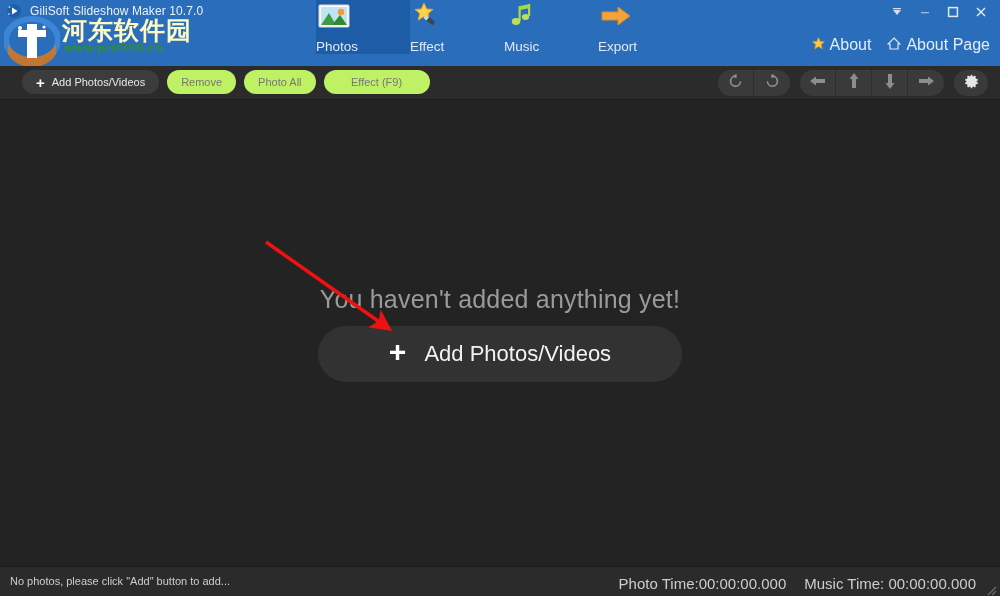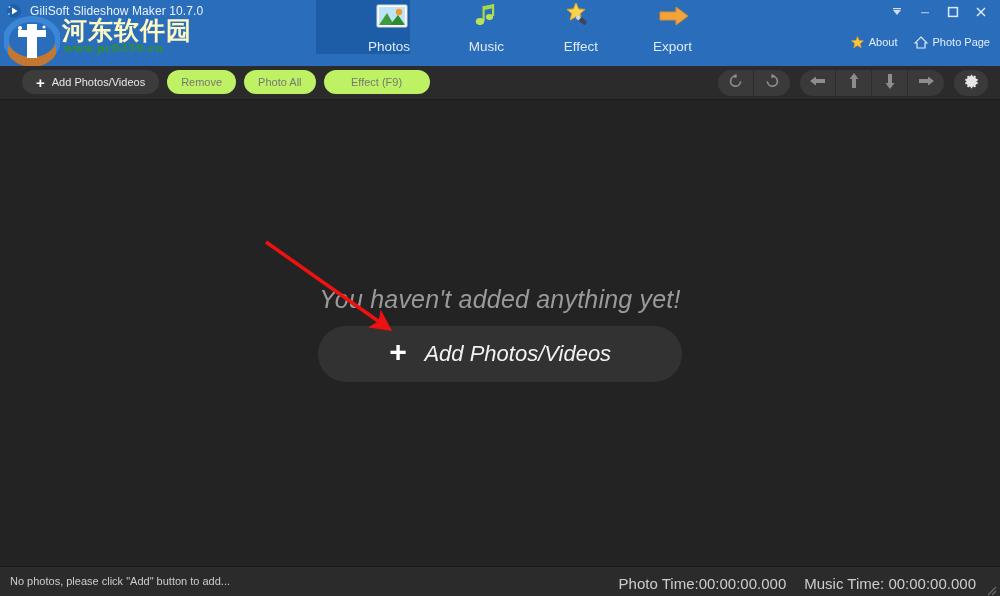--- a/index.html
+++ b/index.html
@@ -86,7 +86,7 @@
   .tab {
     width: 94px; height: 54px;
     display: flex; flex-direction: column;
-    align-items: flex-end; justify-content: center;
+    align-items: flex-start; justify-content: center;
     gap: 8px;
     cursor: pointer;
   }

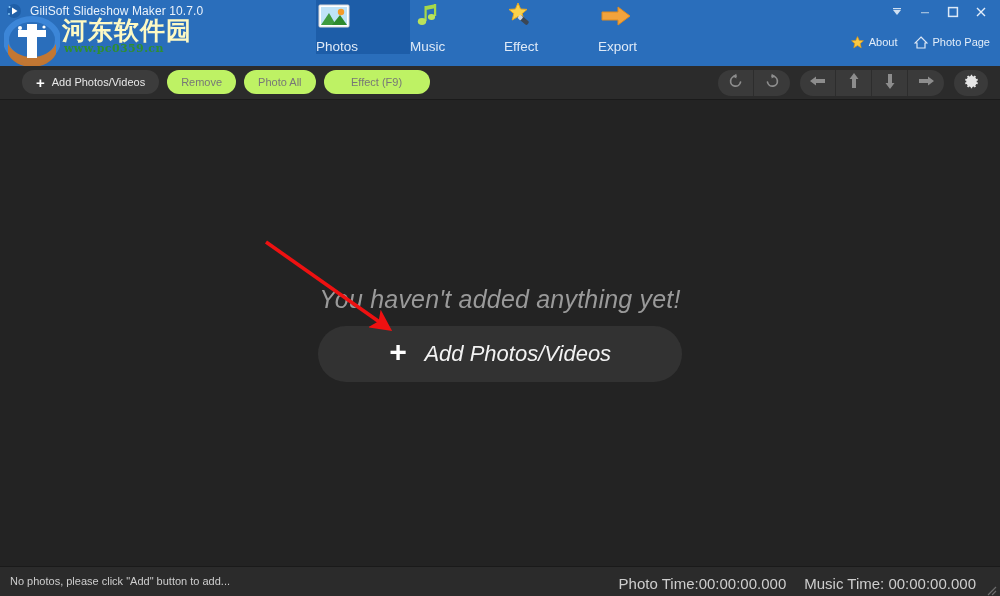--- a/index.html
+++ b/index.html
@@ -276,6 +276,17 @@
 
       <div class="tab">
         <span class="tab-icon">
+          <svg width="30" height="28" viewBox="0 0 30 28">
+            <polygon points="11,1 13.6,7 20,7.4 15.2,11.6 16.8,18 11,14.6 5.2,18 6.8,11.6 2,7.4 8.4,7" fill="#fbd24b" stroke="#e8a81f" stroke-width="1"></polygon>
+            <rect x="14" y="13" width="11" height="4.4" rx="1.6" transform="rotate(40 14 13)" fill="#3b4654"></rect>
+            <rect x="13.2" y="12.6" width="4" height="4.4" rx="1" transform="rotate(40 13.2 12.6)" fill="#cfd6de"></rect>
+          </svg>
+        </span>
+        <span class="tab-label">Effect</span>
+      </div>
+
+      <div class="tab">
+        <span class="tab-icon">
           <svg width="28" height="28" viewBox="0 0 28 28">
             <path d="M12 4 L22 2 L22 6 L12 8 Z" fill="#a6d84a"></path>
             <rect x="10.5" y="4" width="2.2" height="15" fill="#a6d84a"></rect>
@@ -285,17 +296,6 @@
           </svg>
         </span>
         <span class="tab-label">Music</span>
-      </div>
-
-      <div class="tab">
-        <span class="tab-icon">
-          <svg width="30" height="28" viewBox="0 0 30 28">
-            <polygon points="11,1 13.6,7 20,7.4 15.2,11.6 16.8,18 11,14.6 5.2,18 6.8,11.6 2,7.4 8.4,7" fill="#fbd24b" stroke="#e8a81f" stroke-width="1"></polygon>
-            <rect x="14" y="13" width="11" height="4.4" rx="1.6" transform="rotate(40 14 13)" fill="#3b4654"></rect>
-            <rect x="13.2" y="12.6" width="4" height="4.4" rx="1" transform="rotate(40 13.2 12.6)" fill="#cfd6de"></rect>
-          </svg>
-        </span>
-        <span class="tab-label">Effect</span>
       </div>
 
       <div class="tab">

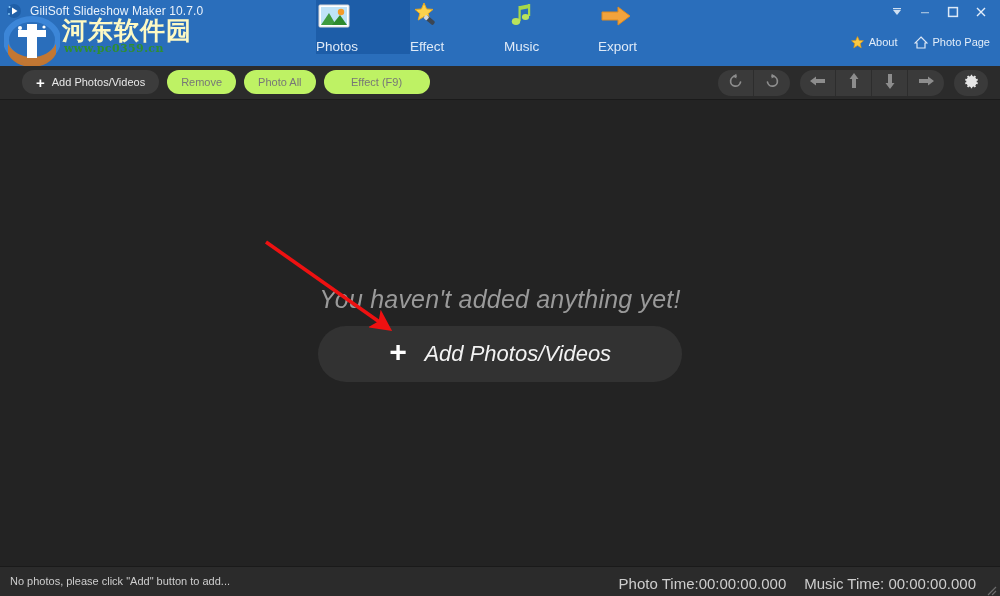--- a/index.html
+++ b/index.html
@@ -106,8 +106,8 @@
     display: flex; align-items: center; gap: 16px;
   }
   .hlink {
-    display: flex; align-items: flex-start; gap: 5px;
-    font-size: 11px; color: #e2edf9; cursor: pointer;
+    display: flex; align-items: center; gap: 5px;
+    font-size: 16px; color: #e2edf9; cursor: pointer;
   }
 
   

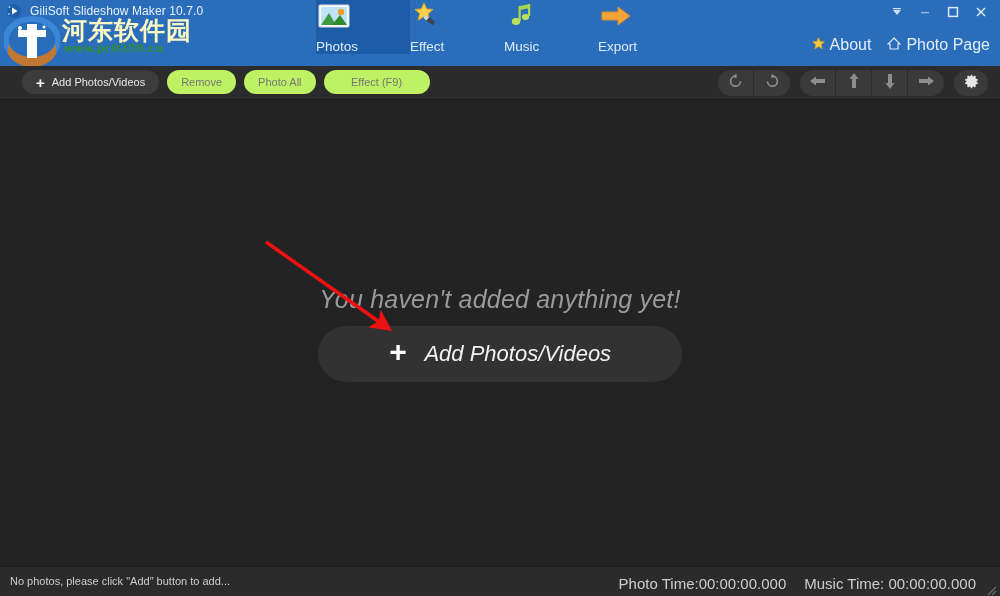--- a/index.html
+++ b/index.html
@@ -347,7 +347,7 @@
             <polygon points="7,1 13,7 11,7 11,12 3,12 3,7 1,7" fill="none" stroke="#dfe9f6" stroke-width="1.2"></polygon>
           </svg>
         </span>
-        <span>Photo Page</span>
+        <span>About Page</span>
       </div>
     </div>
   </div>

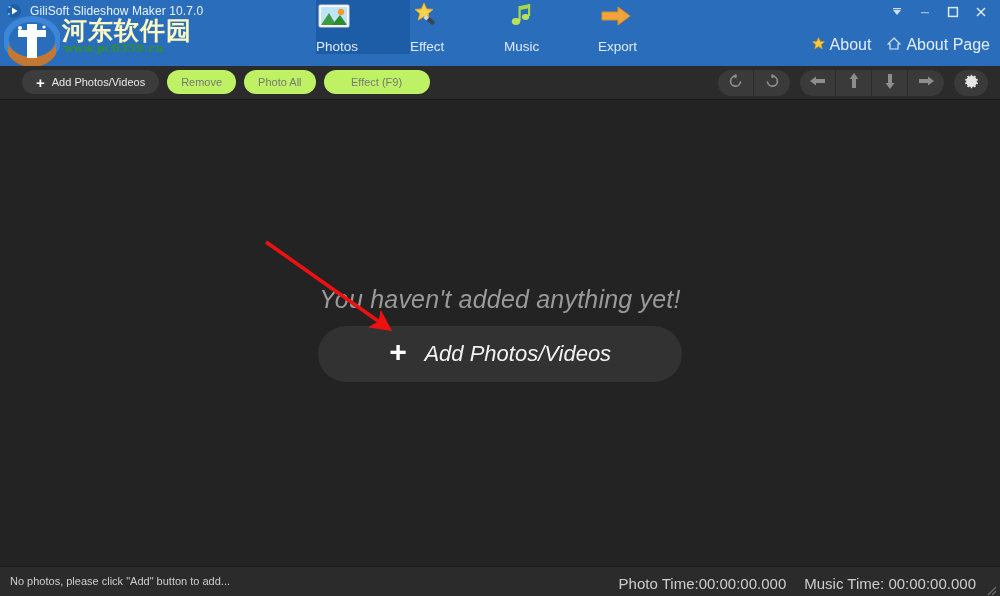--- a/index.html
+++ b/index.html
@@ -175,7 +175,6 @@
     display: flex; flex-direction: column;
     align-items: center; justify-content: center;
     gap: 12px;
-    font-style: italic;
   }
   .empty-text {
     font-size: 25px;

